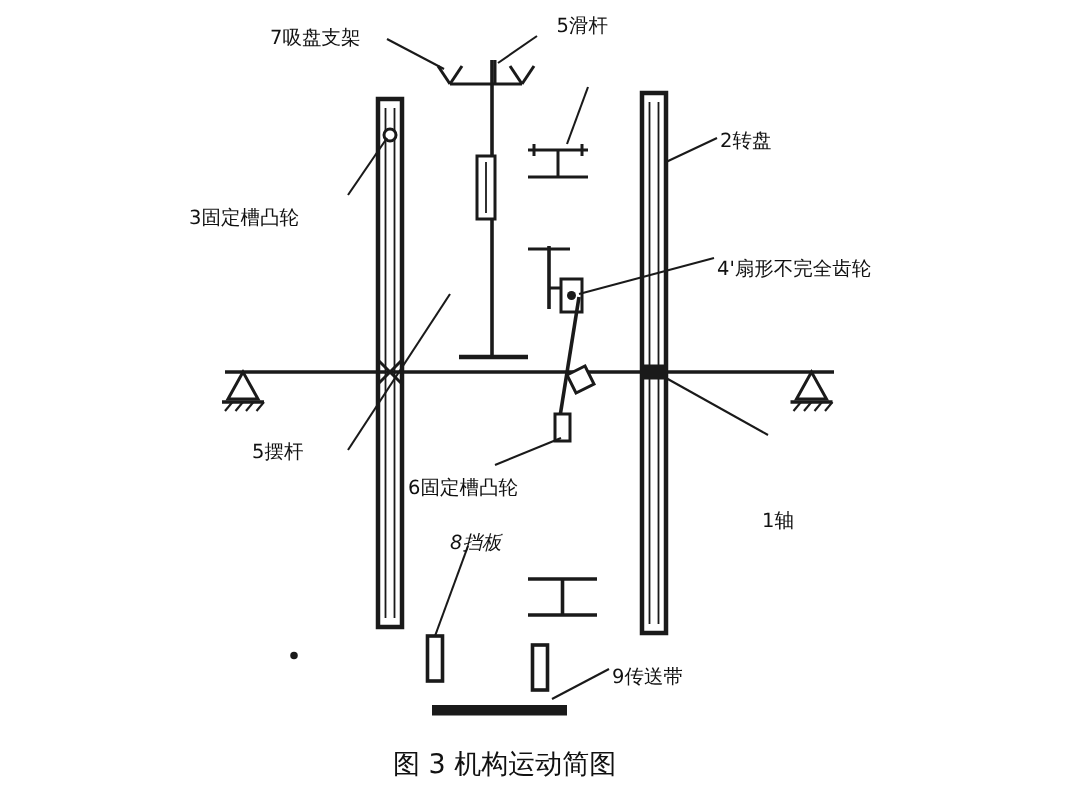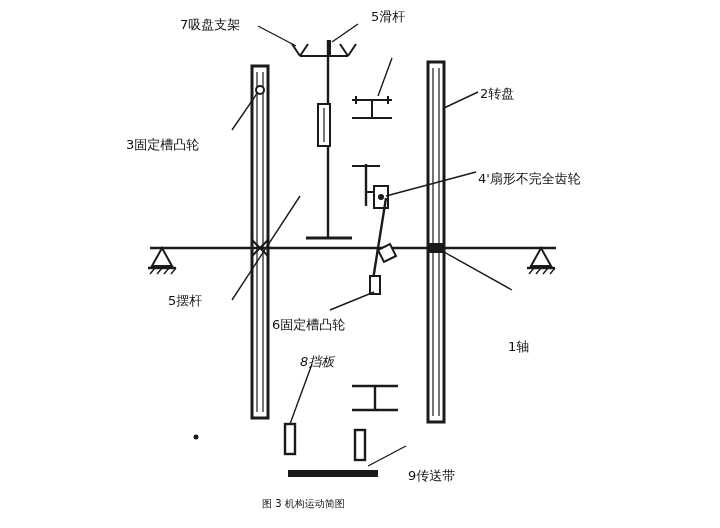--- a/index.html
+++ b/index.html
@@ -192,7 +192,7 @@
   <div class="lbl" style="left:168px; top:292px;">5摆杆</div>
   <div class="lbl" style="left:272px; top:316px;">6固定槽凸轮</div>
   <div class="lbl" style="left:300px; top:353px;font-style:italic;">8挡板</div>
-  <div class="lbl" style="left:408px; top:467px;">9传送带</div>
+  <div class="lbl" style="left:408px; top:442px;">9传送带</div>
 
   <div class="caption" style="left:262px; top:497px;">图 3   机构运动简图</div>
 

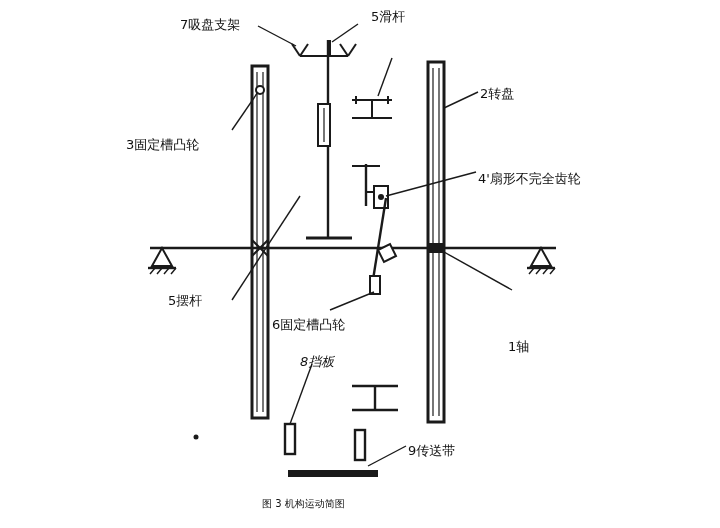--- a/index.html
+++ b/index.html
@@ -35,7 +35,7 @@
   .caption {
     position: absolute;
     font-family: "DejaVu Sans", "Liberation Sans", sans-serif;
-    font-size: 10px;
+    font-size: 18px;
     color: #111111;
     white-space: nowrap;
   }

